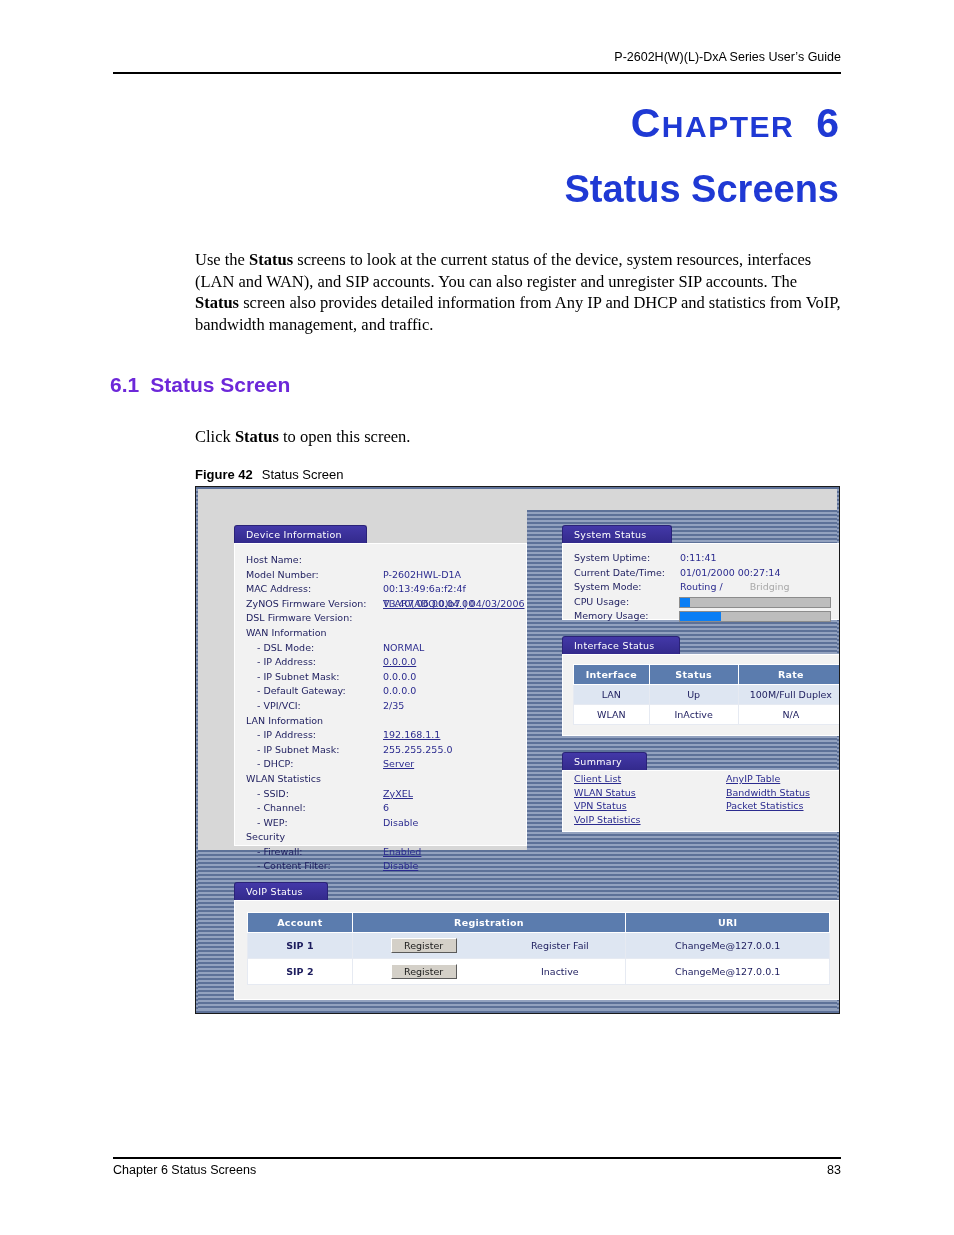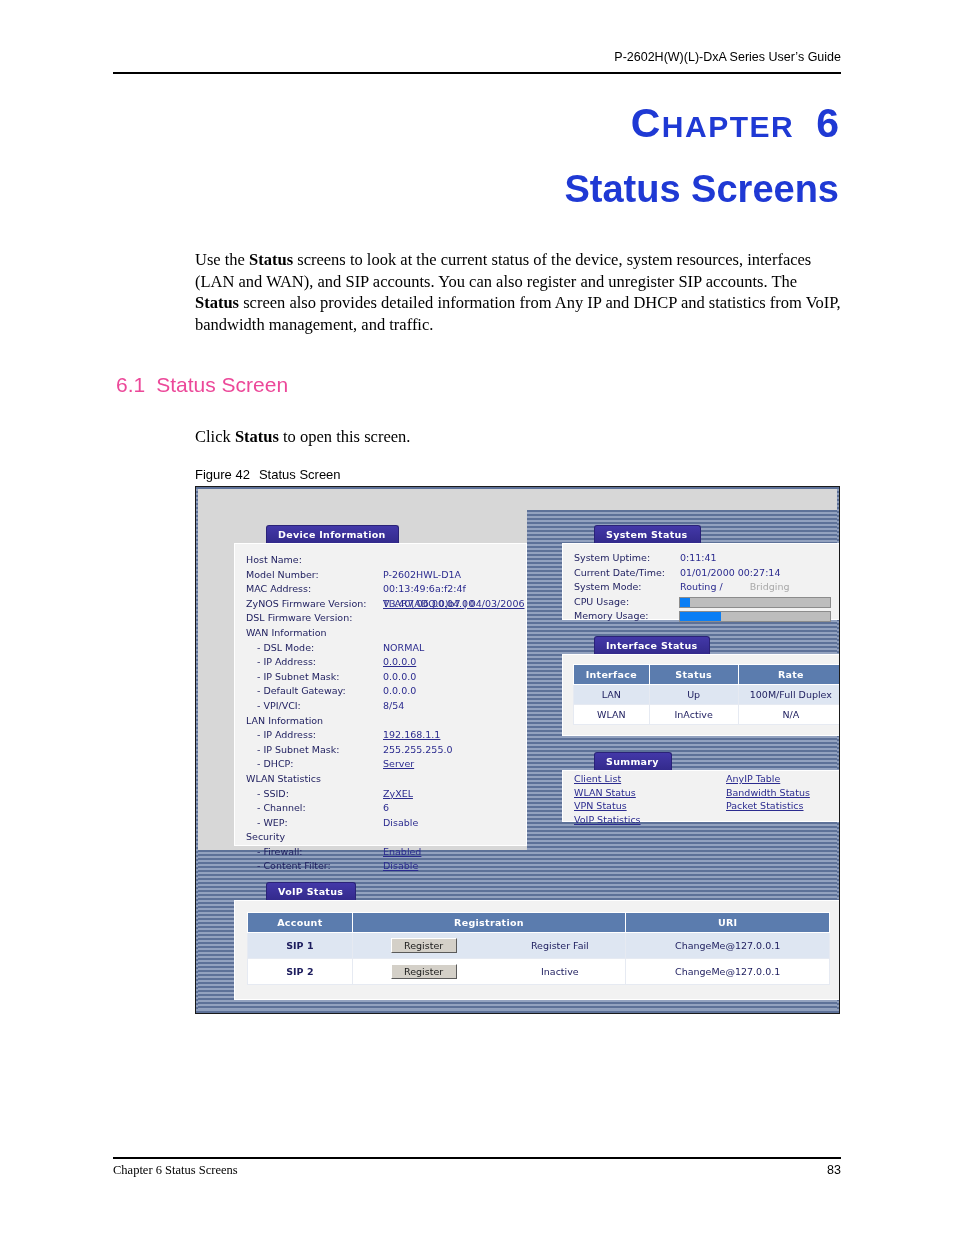--- a/index.html
+++ b/index.html
@@ -30,8 +30,8 @@
      font-size:16.5px;line-height:21.5px;text-align:left;}
   .intro b{font-weight:bold;}
 
-  .sec-head{position:absolute;left:116px;top:373px;
-     font-family:"Liberation Sans",sans-serif;font-weight:normal;font-size:21px;color:#ec4899;}
+  .sec-head{position:absolute;left:110px;top:373px;
+     font-family:"Liberation Sans",sans-serif;font-weight:bold;font-size:21px;color:#6d28d9;}
   .sec-head .num{margin-right:11px;}
 
   .click-line{position:absolute;left:195px;top:427px;font-size:16.5px;}

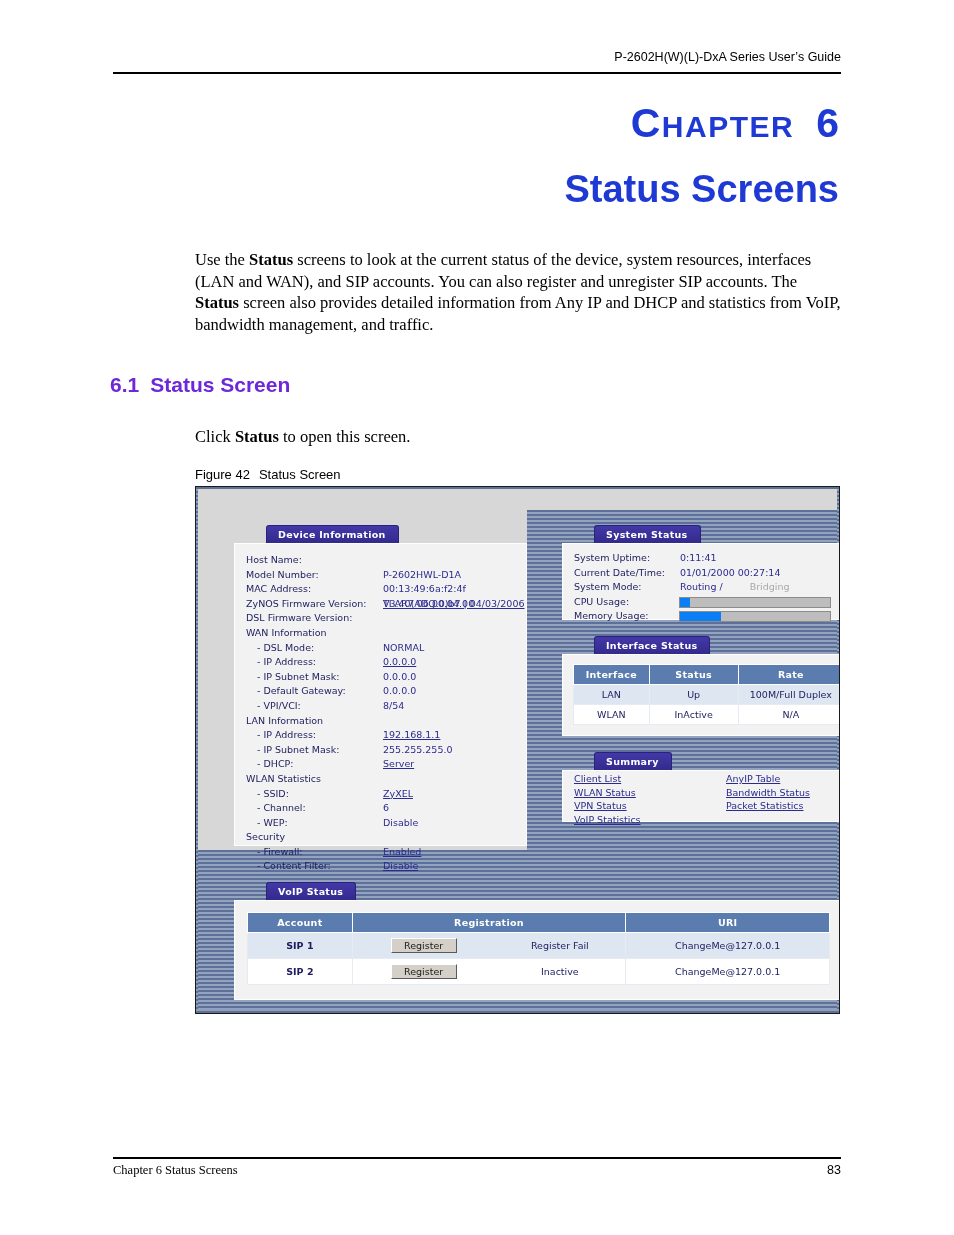--- a/index.html
+++ b/index.html
@@ -39,7 +39,7 @@
 
   .fig-cap{position:absolute;left:195px;top:467px;
      font-family:"Liberation Sans",sans-serif;font-size:13px;}
-  .fig-cap .lbl{font-weight:normal;margin-right:9px;}
+  .fig-cap .lbl{font-weight:bold;margin-right:9px;}
 
   
   .shot{

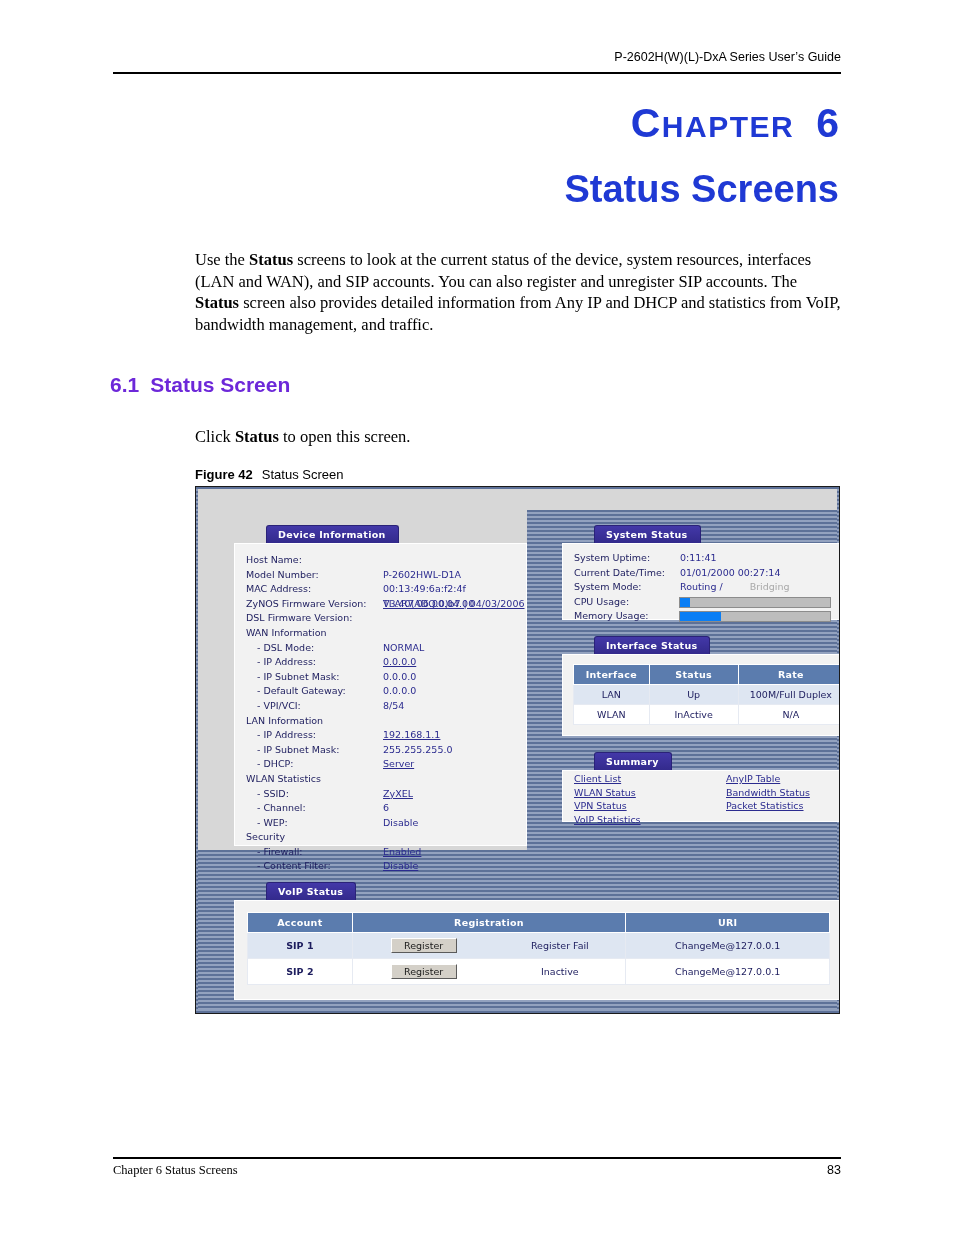--- a/index.html
+++ b/index.html
@@ -105,9 +105,9 @@
   
   .panel-tab{
     display:inline-block;background:linear-gradient(180deg,#4338a8 0%,#332a8c 100%);
-    color:#fff;font-size:9.5px;font-weight:bold;letter-spacing:.3px;
-    padding:3px 12px 3px 11px;border-radius:3px 3px 0 0;
-    border:1px solid #2a2278;border-bottom:none;box-sizing:border-box;margin-left:32px;
+    color:#fff;font-size:9.5px;font-weight:normal;letter-spacing:.3px;
+    padding:3px 24px 3px 11px;border-radius:3px 3px 0 0;
+    border:1px solid #2a2278;border-bottom:none;box-sizing:border-box;
   }
   .panel-box{background:#f2f2f2;border:1px solid #fff;box-sizing:border-box;}
 

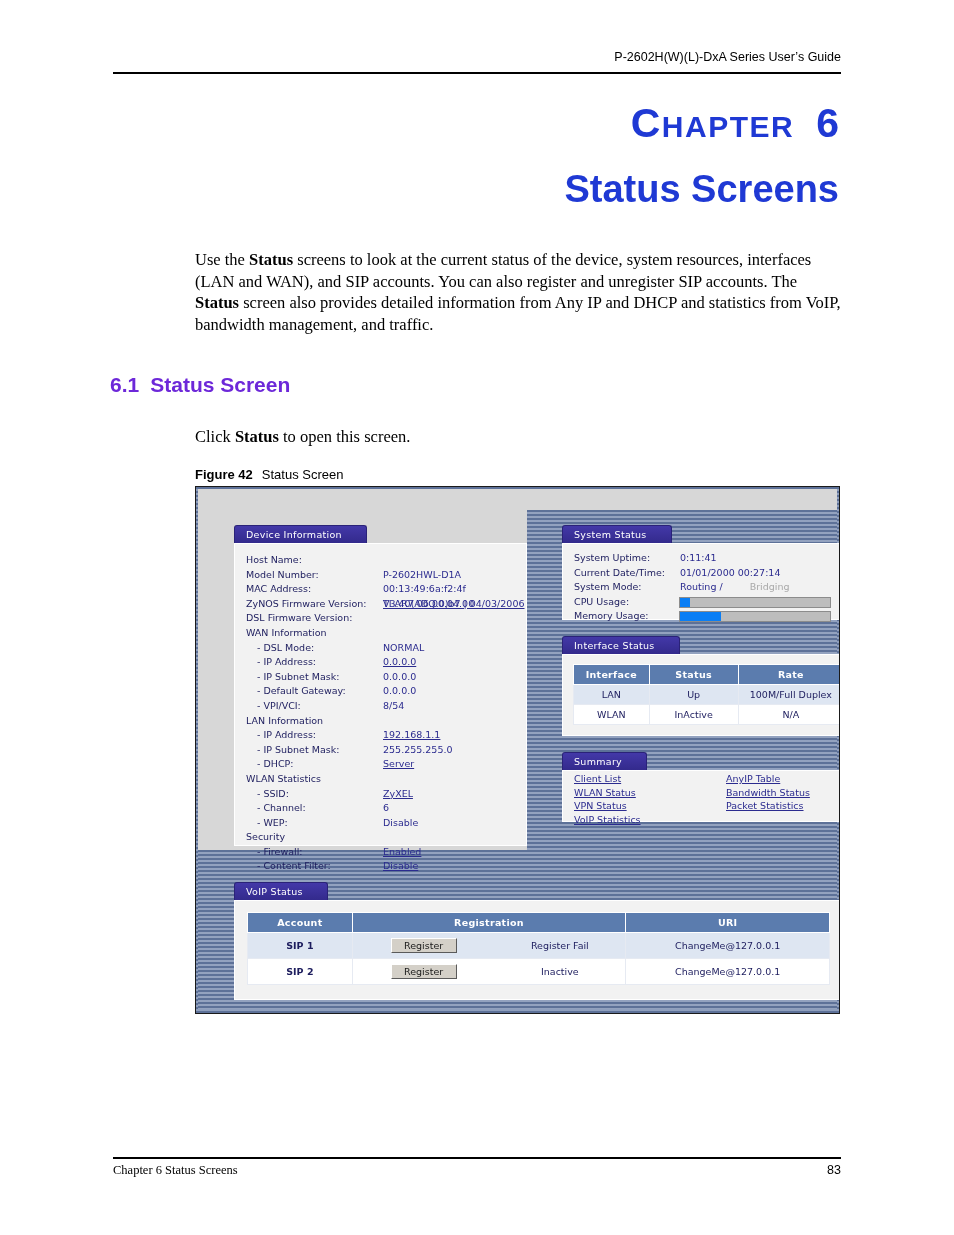--- a/index.html
+++ b/index.html
@@ -263,7 +263,7 @@
                 </div>
                 <div class="kv" style="height: 14.6px;">
                   <span class="k ind">- VPI/VCI:</span>
-                  <span class="v">8/54</span>
+                  <span class="v">2/35</span>
                 </div>
                 <div class="kv" style="height: 14.6px;">
                   <span class="k">LAN Information</span>

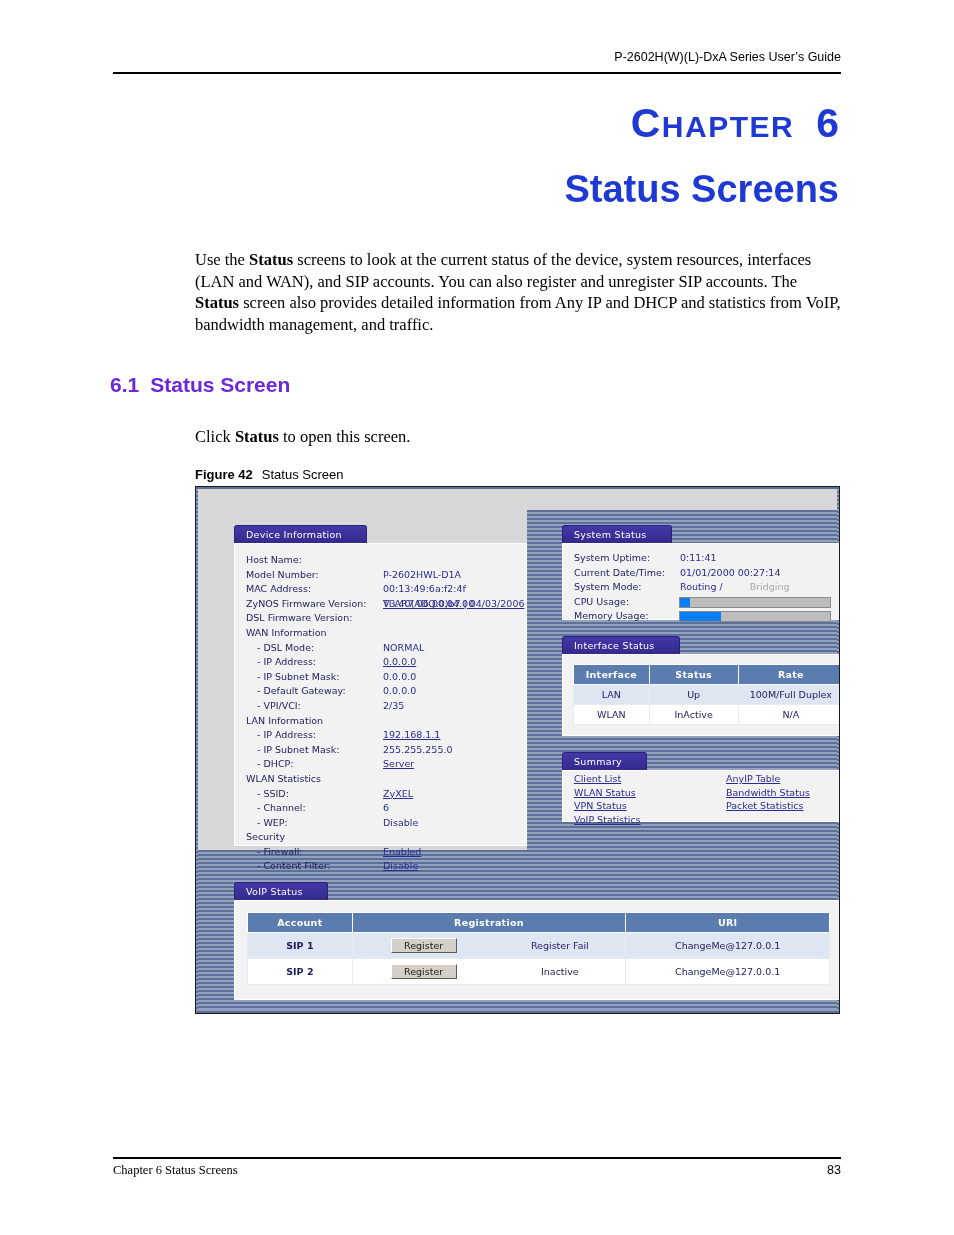--- a/index.html
+++ b/index.html
@@ -147,7 +147,7 @@
   table.dt tr:nth-child(even) td{background:#ffffff;}
 
   .if-box{position:relative;padding:9px 10px 10px 10px;}
-  .sum-box{position:relative;padding:10px 0 12px 0;height:52px;}
+  .sum-box{position:relative;padding:10px 0 12px 0;height:62px;}
   .sum-link{
     position:absolute;font-size:9.5px;color:#2b2b8f;text-decoration:underline;
     white-space:nowrap;

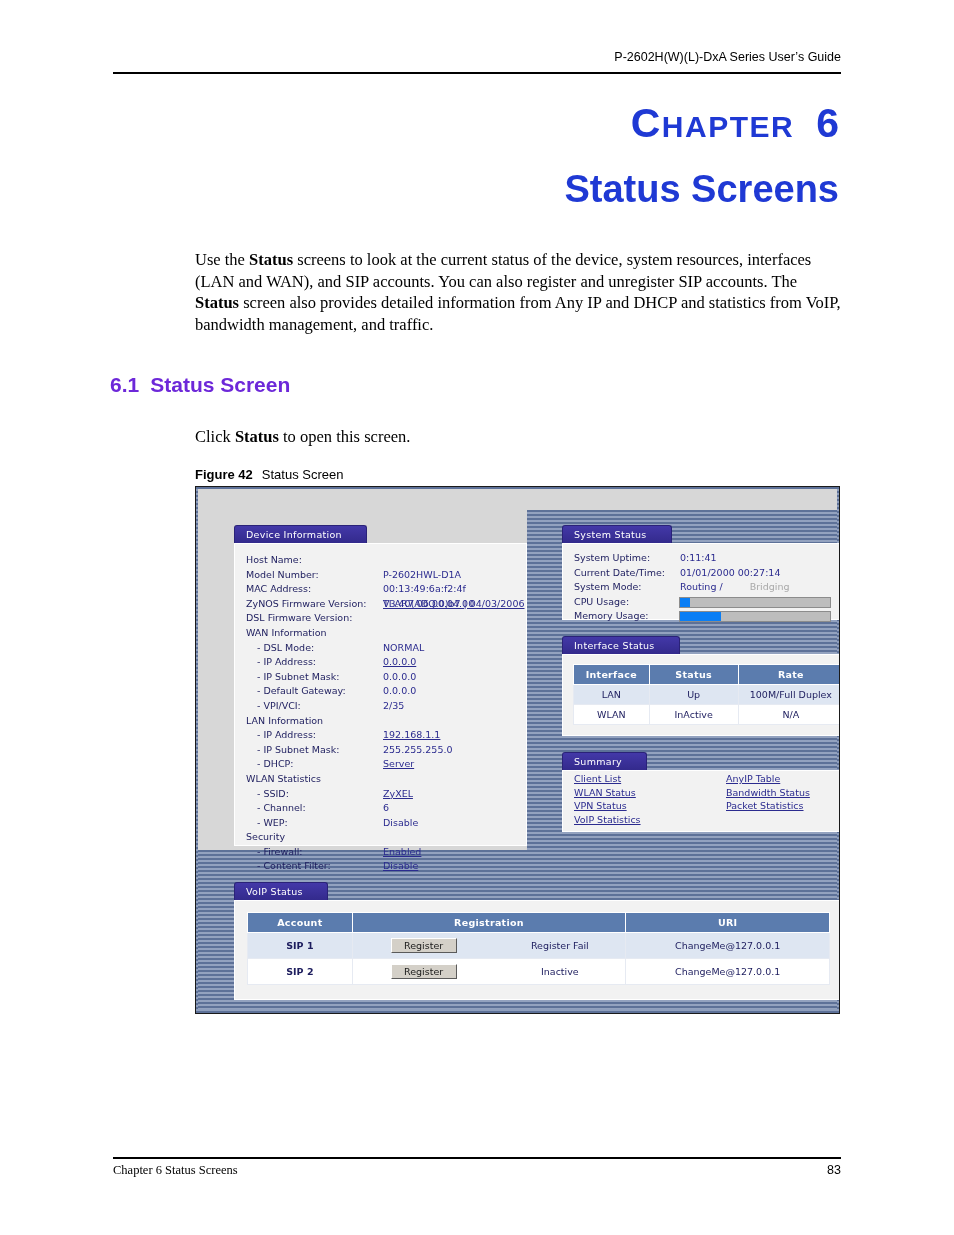--- a/index.html
+++ b/index.html
@@ -166,7 +166,7 @@
   
   .ftr-rule{position:absolute;left:113px;top:1157px;width:728px;height:2px;background:#000;}
   .ftr-l{position:absolute;left:113px;top:1163px;
-     font-family:Liberation Serif, serif;font-size:12.5px;text-align:center;}
+     font-family:Liberation Sans, sans-serif;font-size:12.5px;text-align:center;}
   .ftr-r{position:absolute;left:113px;top:1163px;width:728px;text-align:right;
      font-family:"Liberation Sans",sans-serif;font-size:12.5px;}
 </style>

